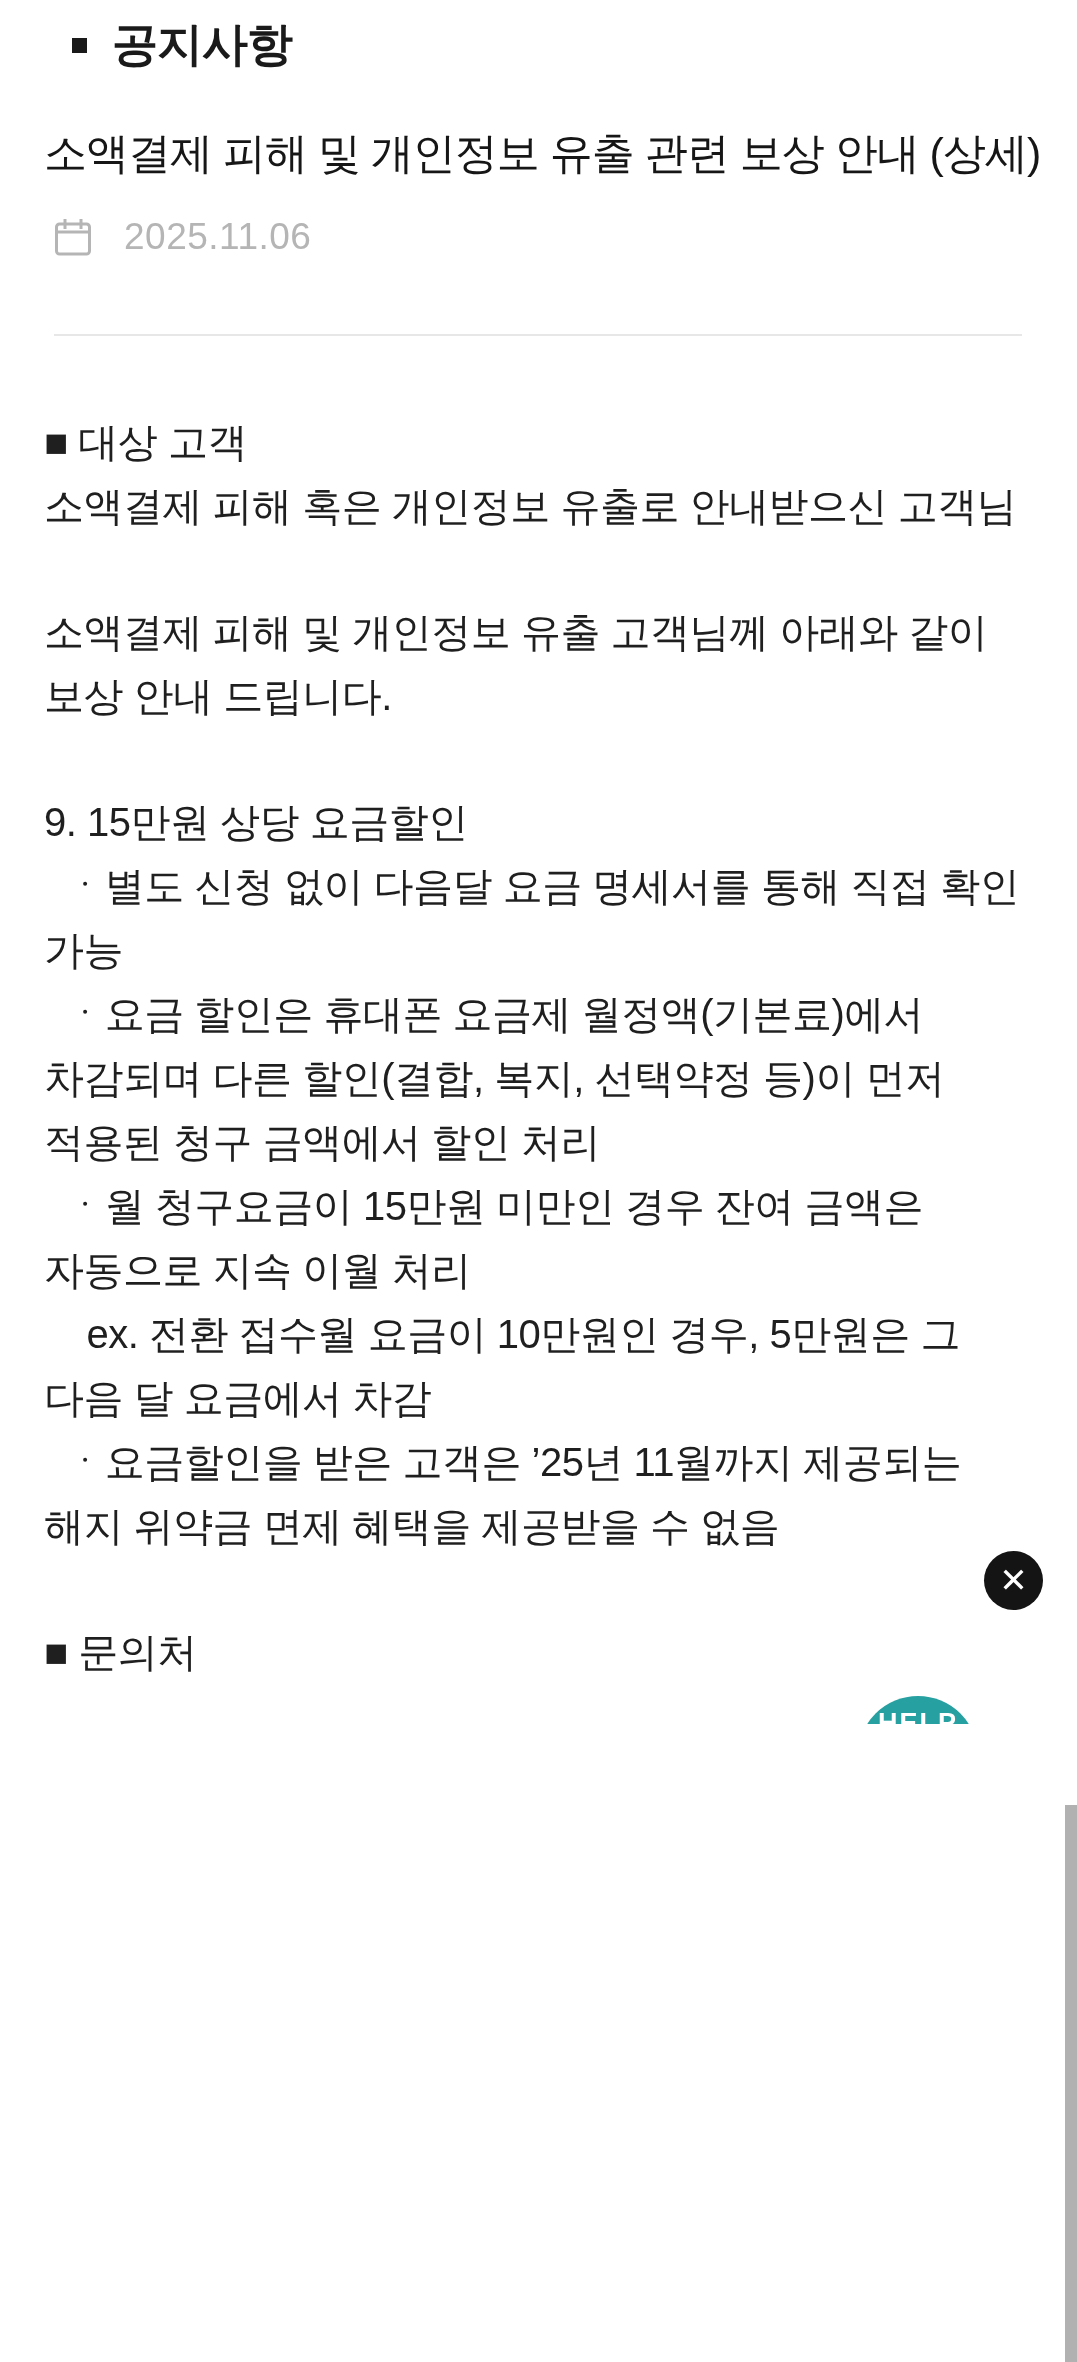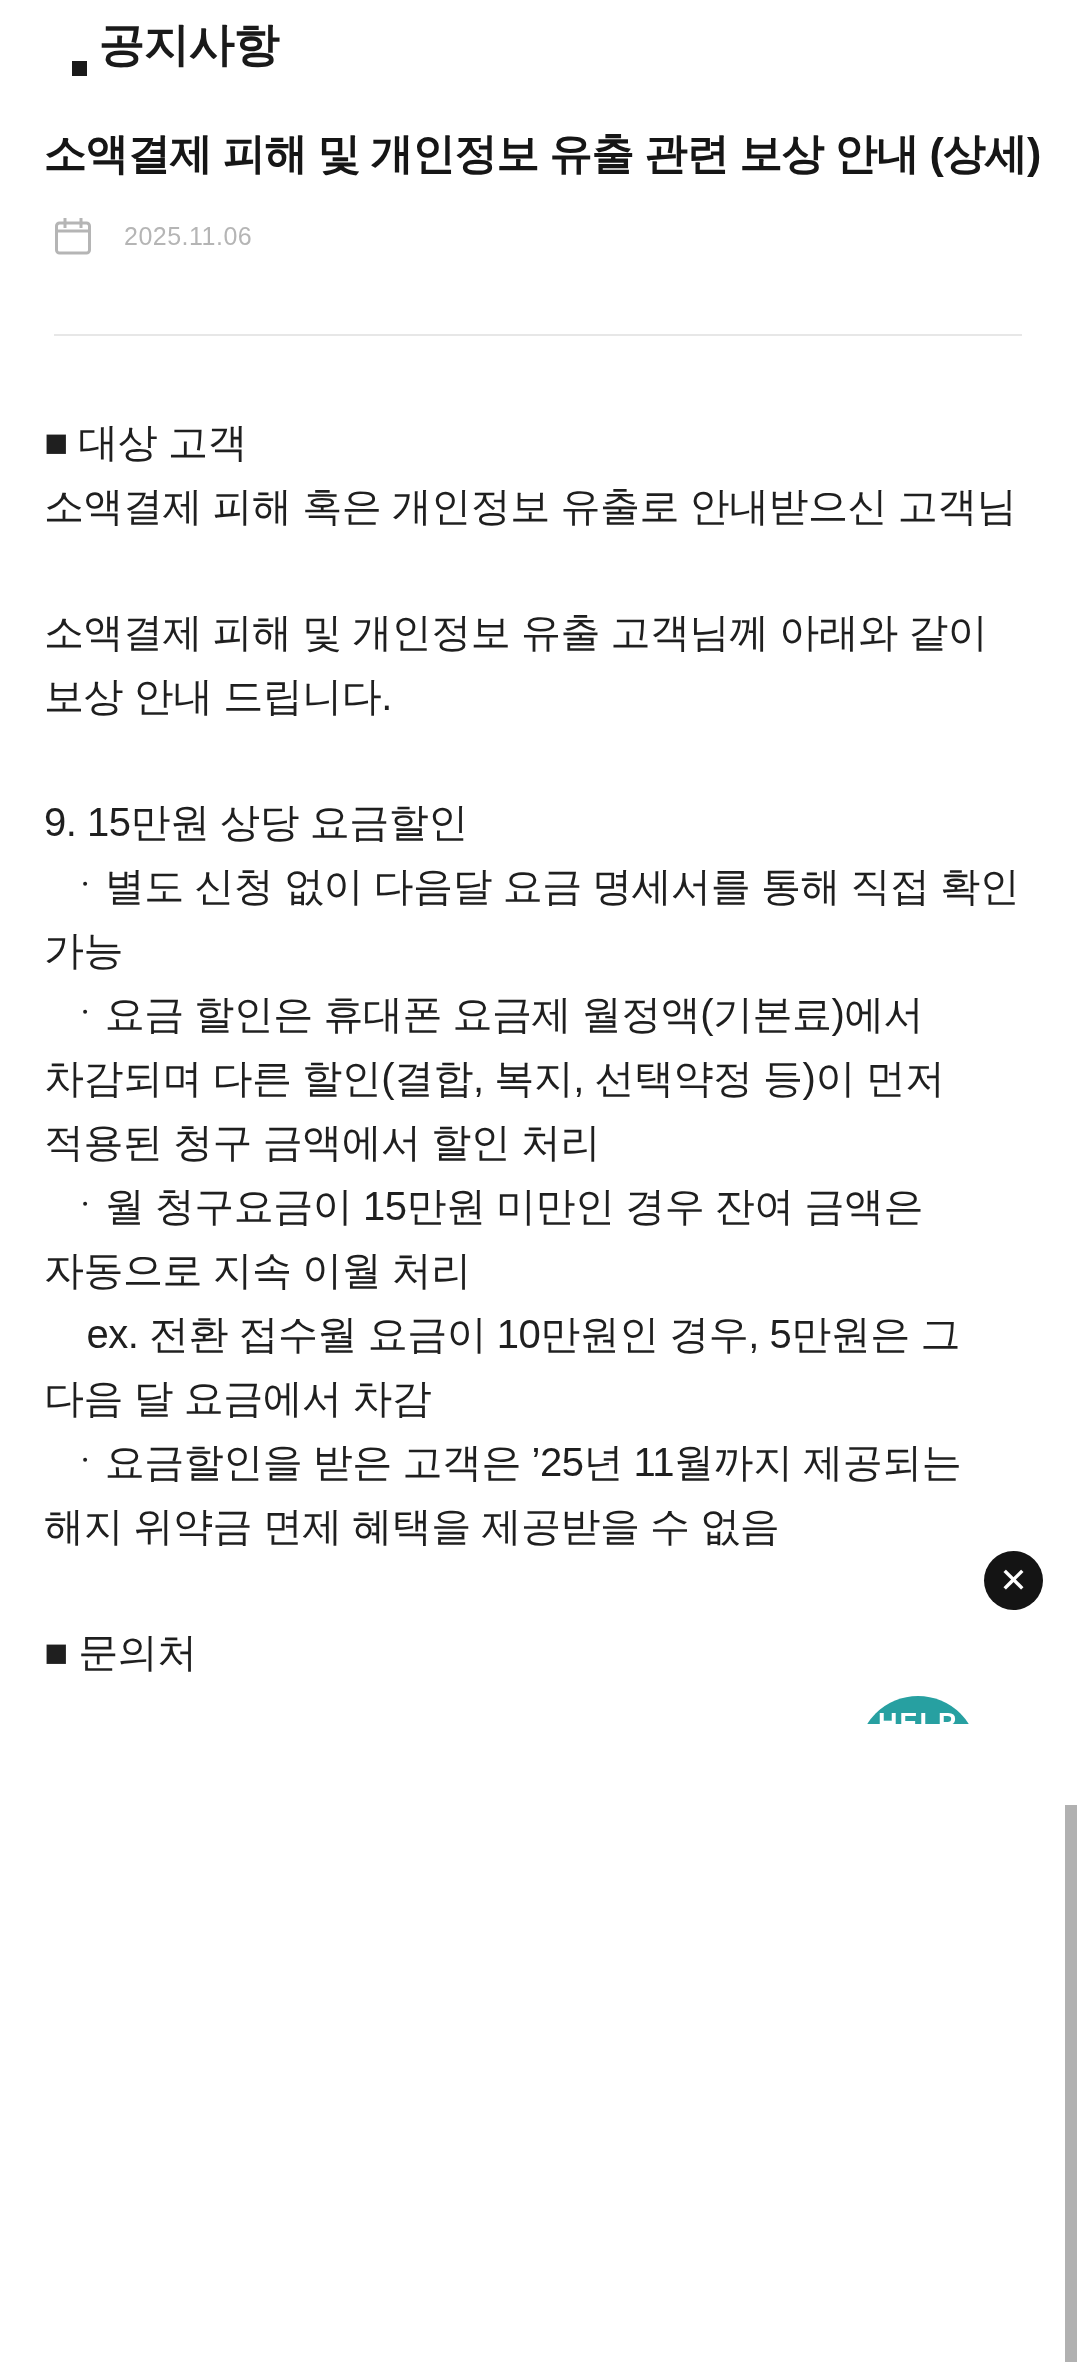--- a/index.html
+++ b/index.html
@@ -23,7 +23,7 @@
   
   .notice-header{
     position:absolute;top:14px;left:72px;
-    display:flex;align-items:flex-end;gap:12px;
+    display:flex;align-items:center;gap:25px;
   }
   .bullet-square{
     width:15px;height:15px;background:#1a1a1a;flex:0 0 auto;

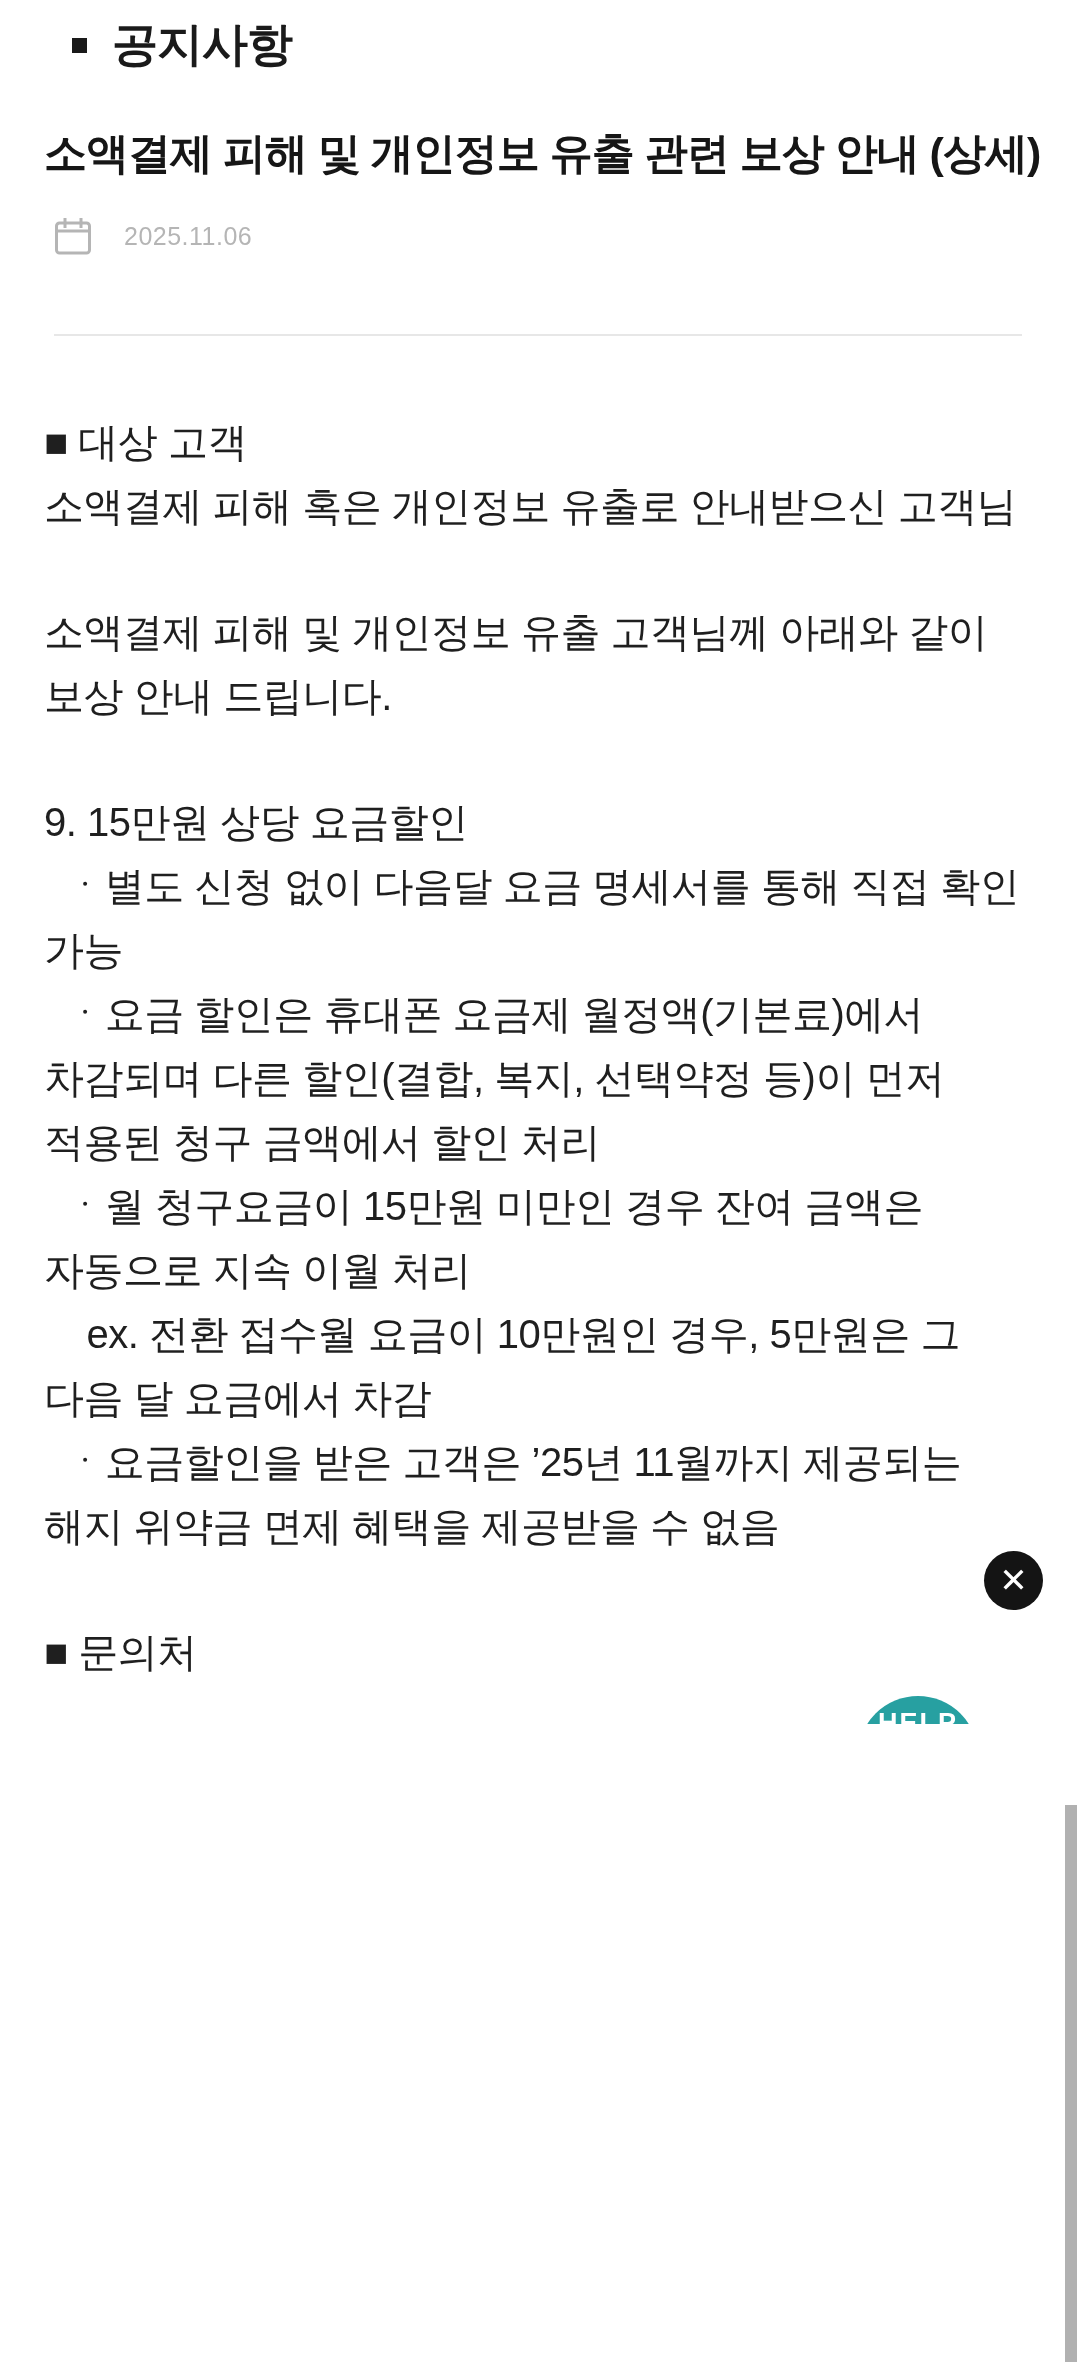--- a/index.html
+++ b/index.html
@@ -34,7 +34,7 @@
   
   .post-title{
     position:absolute;top:126px;left:44px;width:1000px;
-    font-size:43px;font-weight:700;line-height:1.3;color:#161616;
+    font-size:43px;font-weight:400;line-height:1.3;color:#161616;
     letter-spacing:-1px;
   }
   

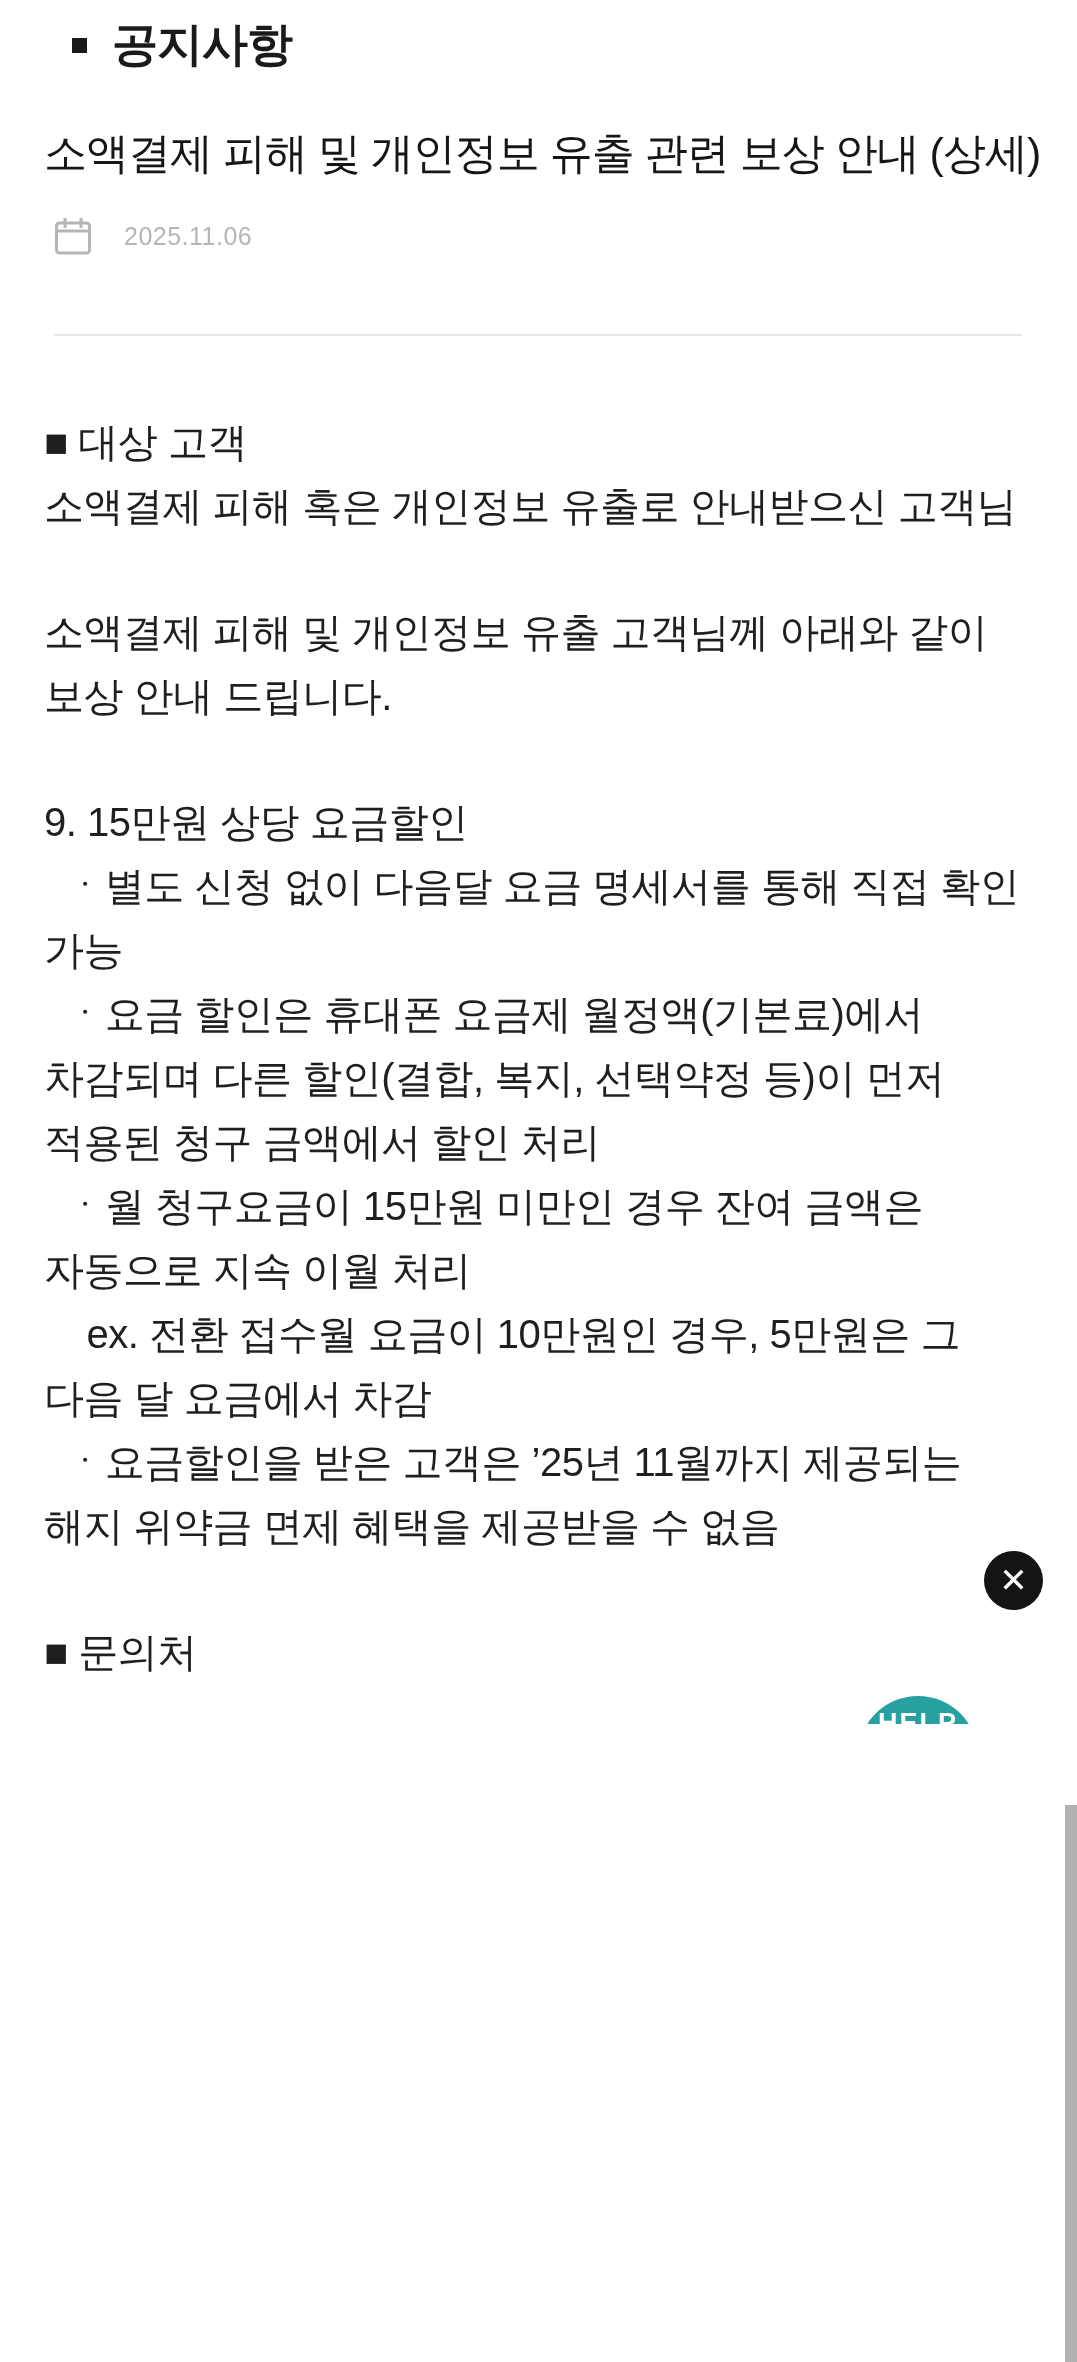--- a/index.html
+++ b/index.html
@@ -44,7 +44,7 @@
   }
   .date-row .cal{width:38px;height:40px;}
   .date-row .date-text{
-    font-size:25px;color:var(--muted);letter-spacing:0.5px;
+    font-size:37px;color:var(--muted);letter-spacing:0.5px;
   }
   
   .divider{

